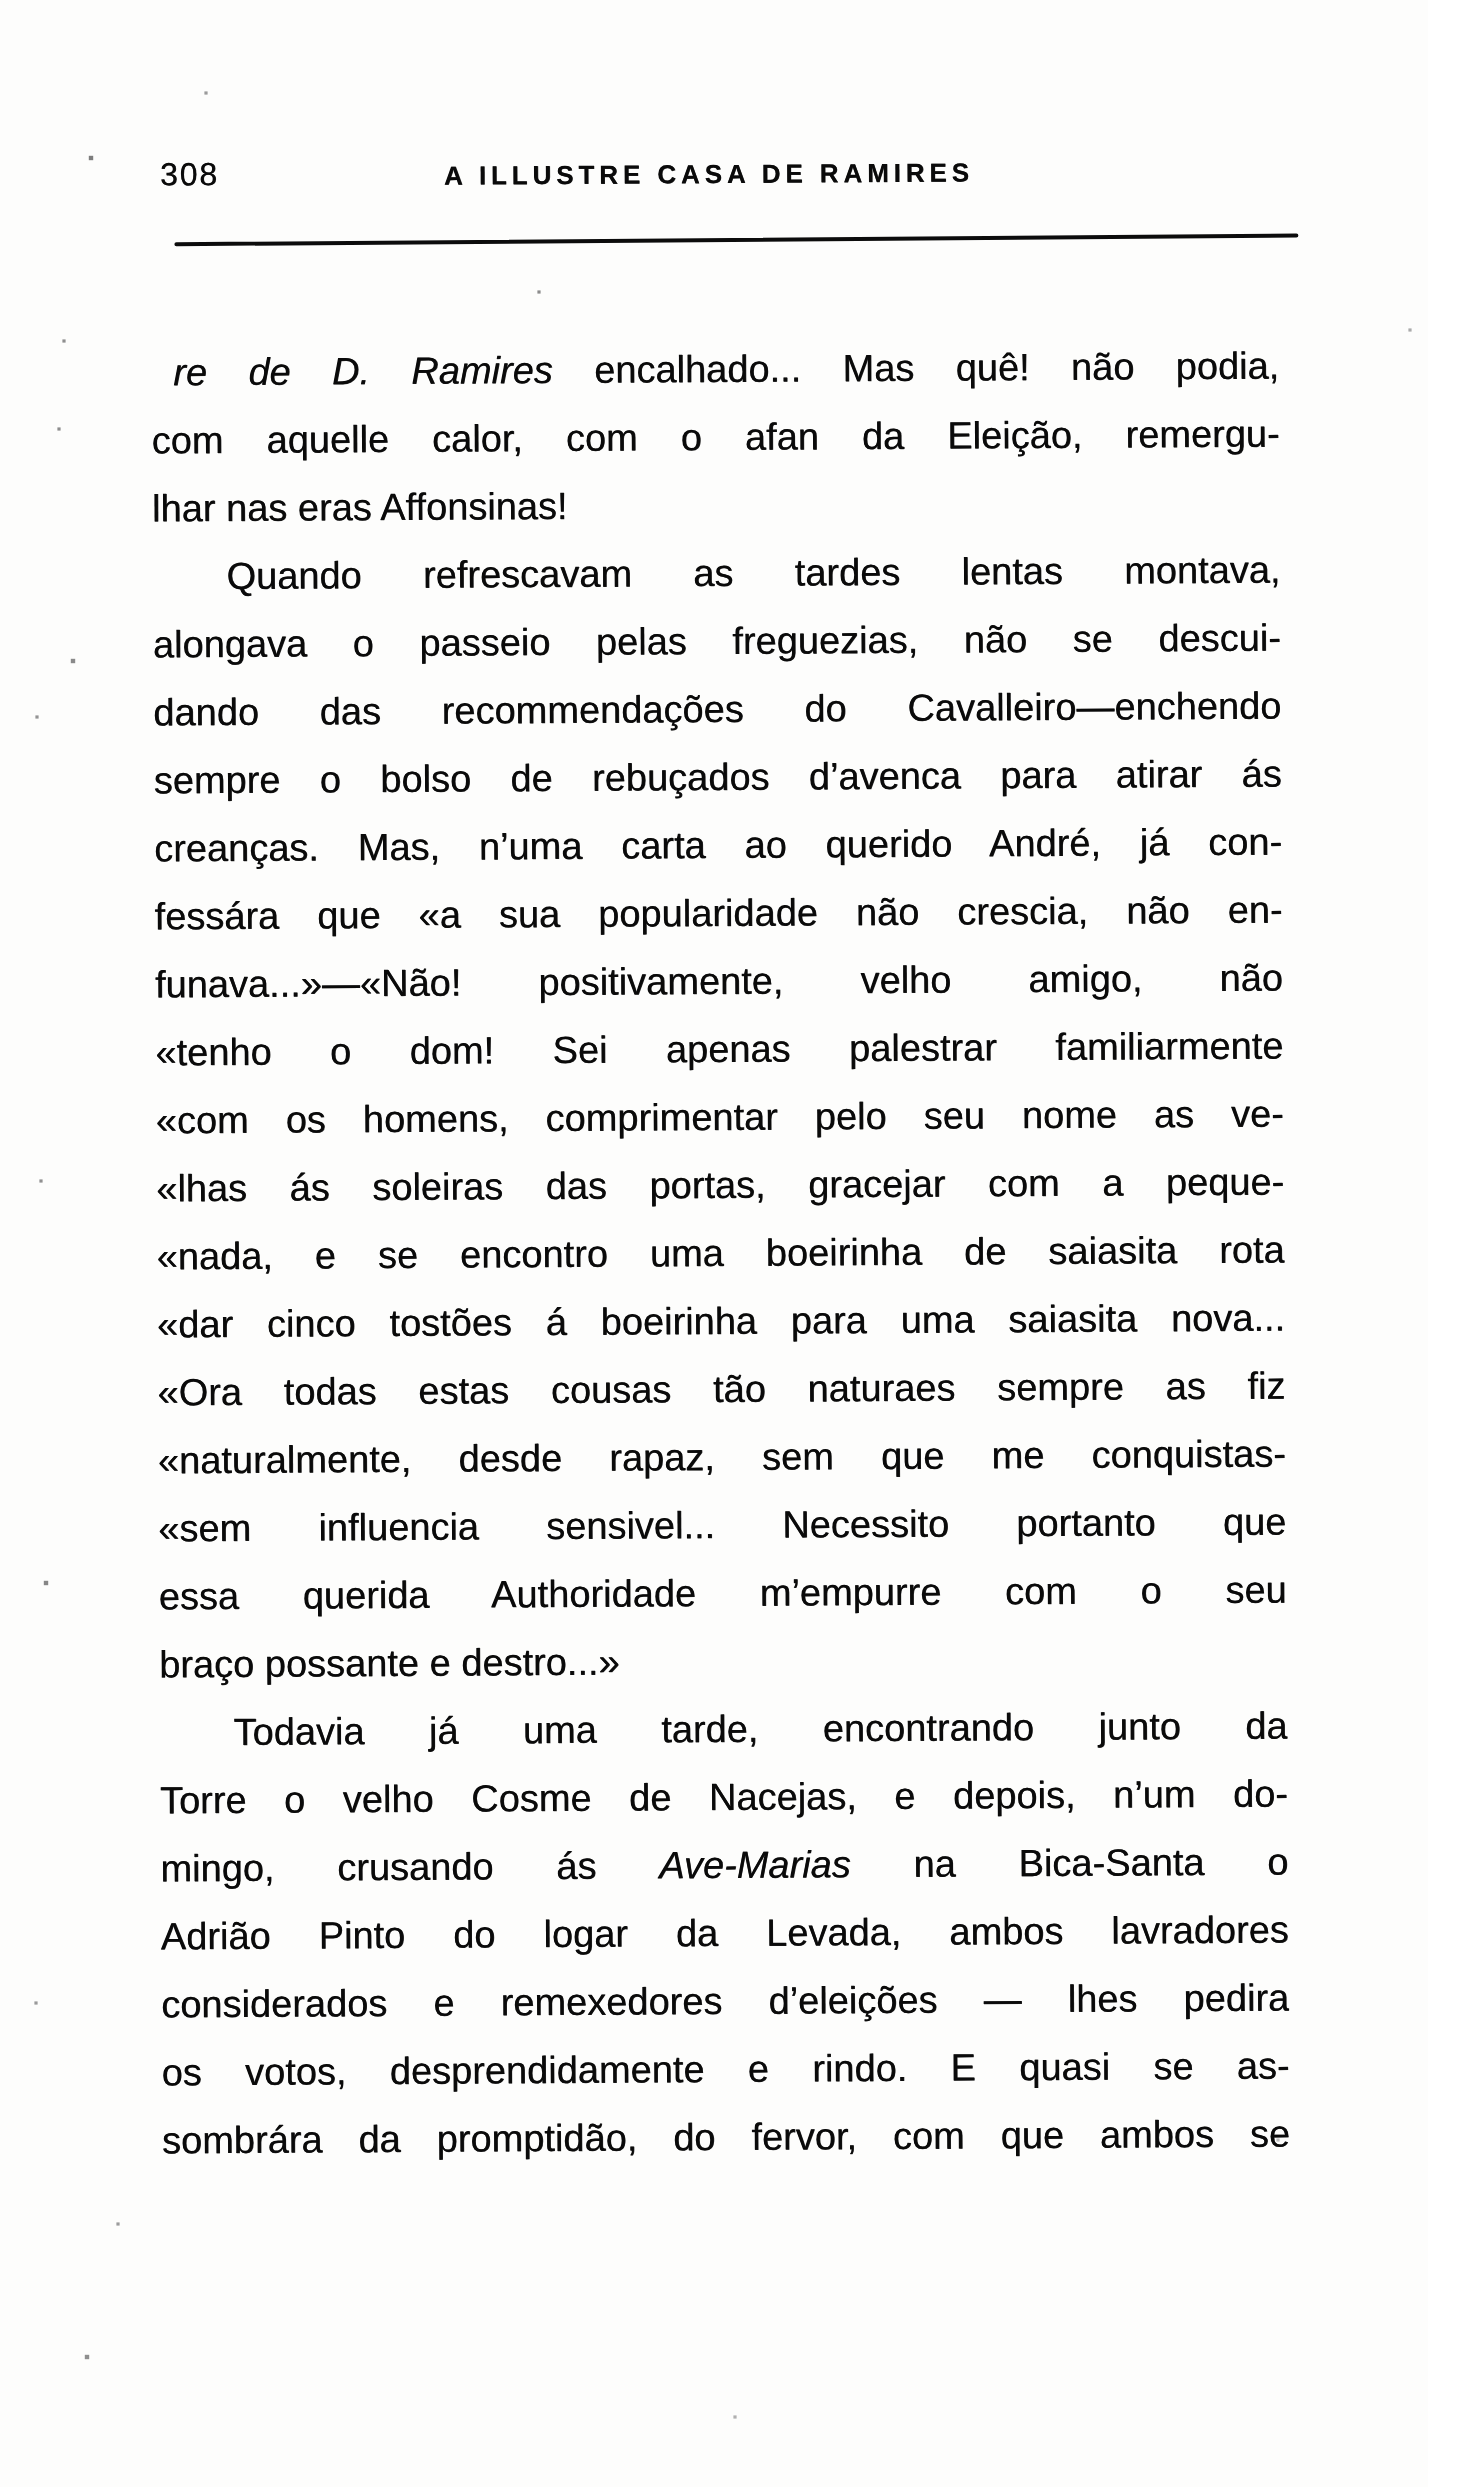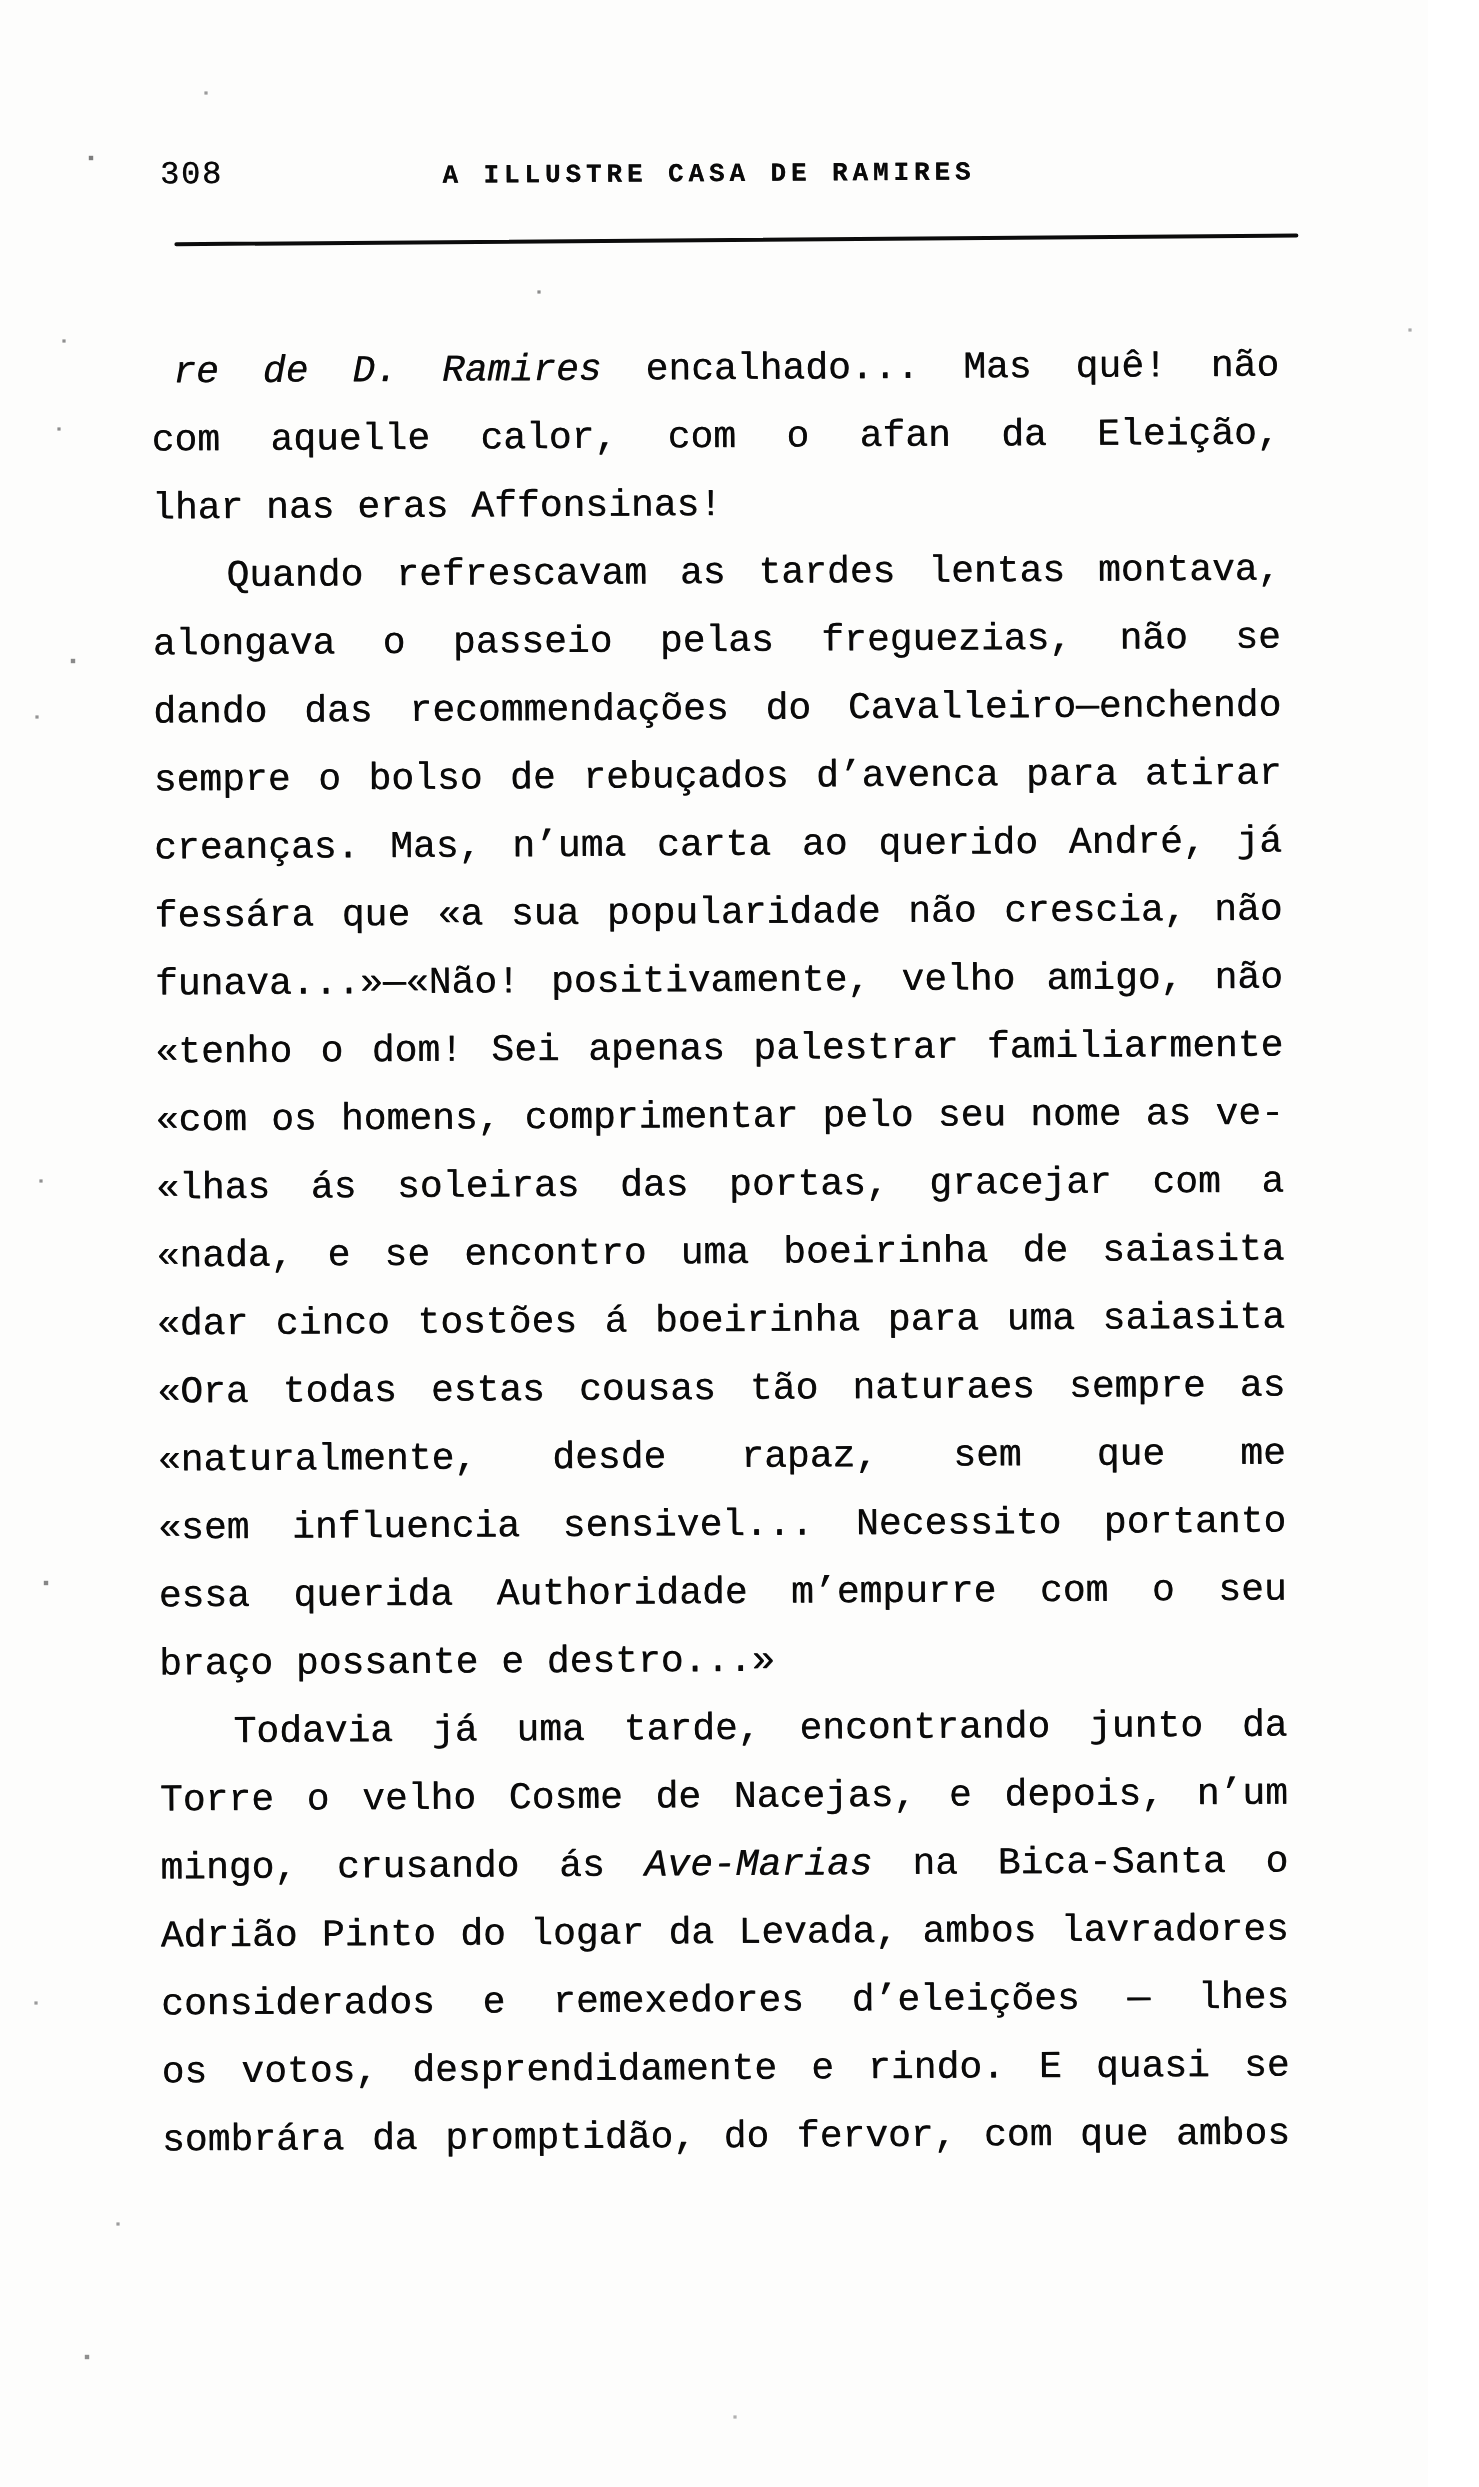--- a/index.html
+++ b/index.html
@@ -12,7 +12,7 @@
     width: 1428px;
     height: 2487px;
     background: var(--paper, #fdfdfc);
-    font-family: Liberation Mono, monospace;
+    font-family: Liberation Sans, sans-serif;
     color: var(--ink, #0a0a0a);
     overflow: hidden;
   }

